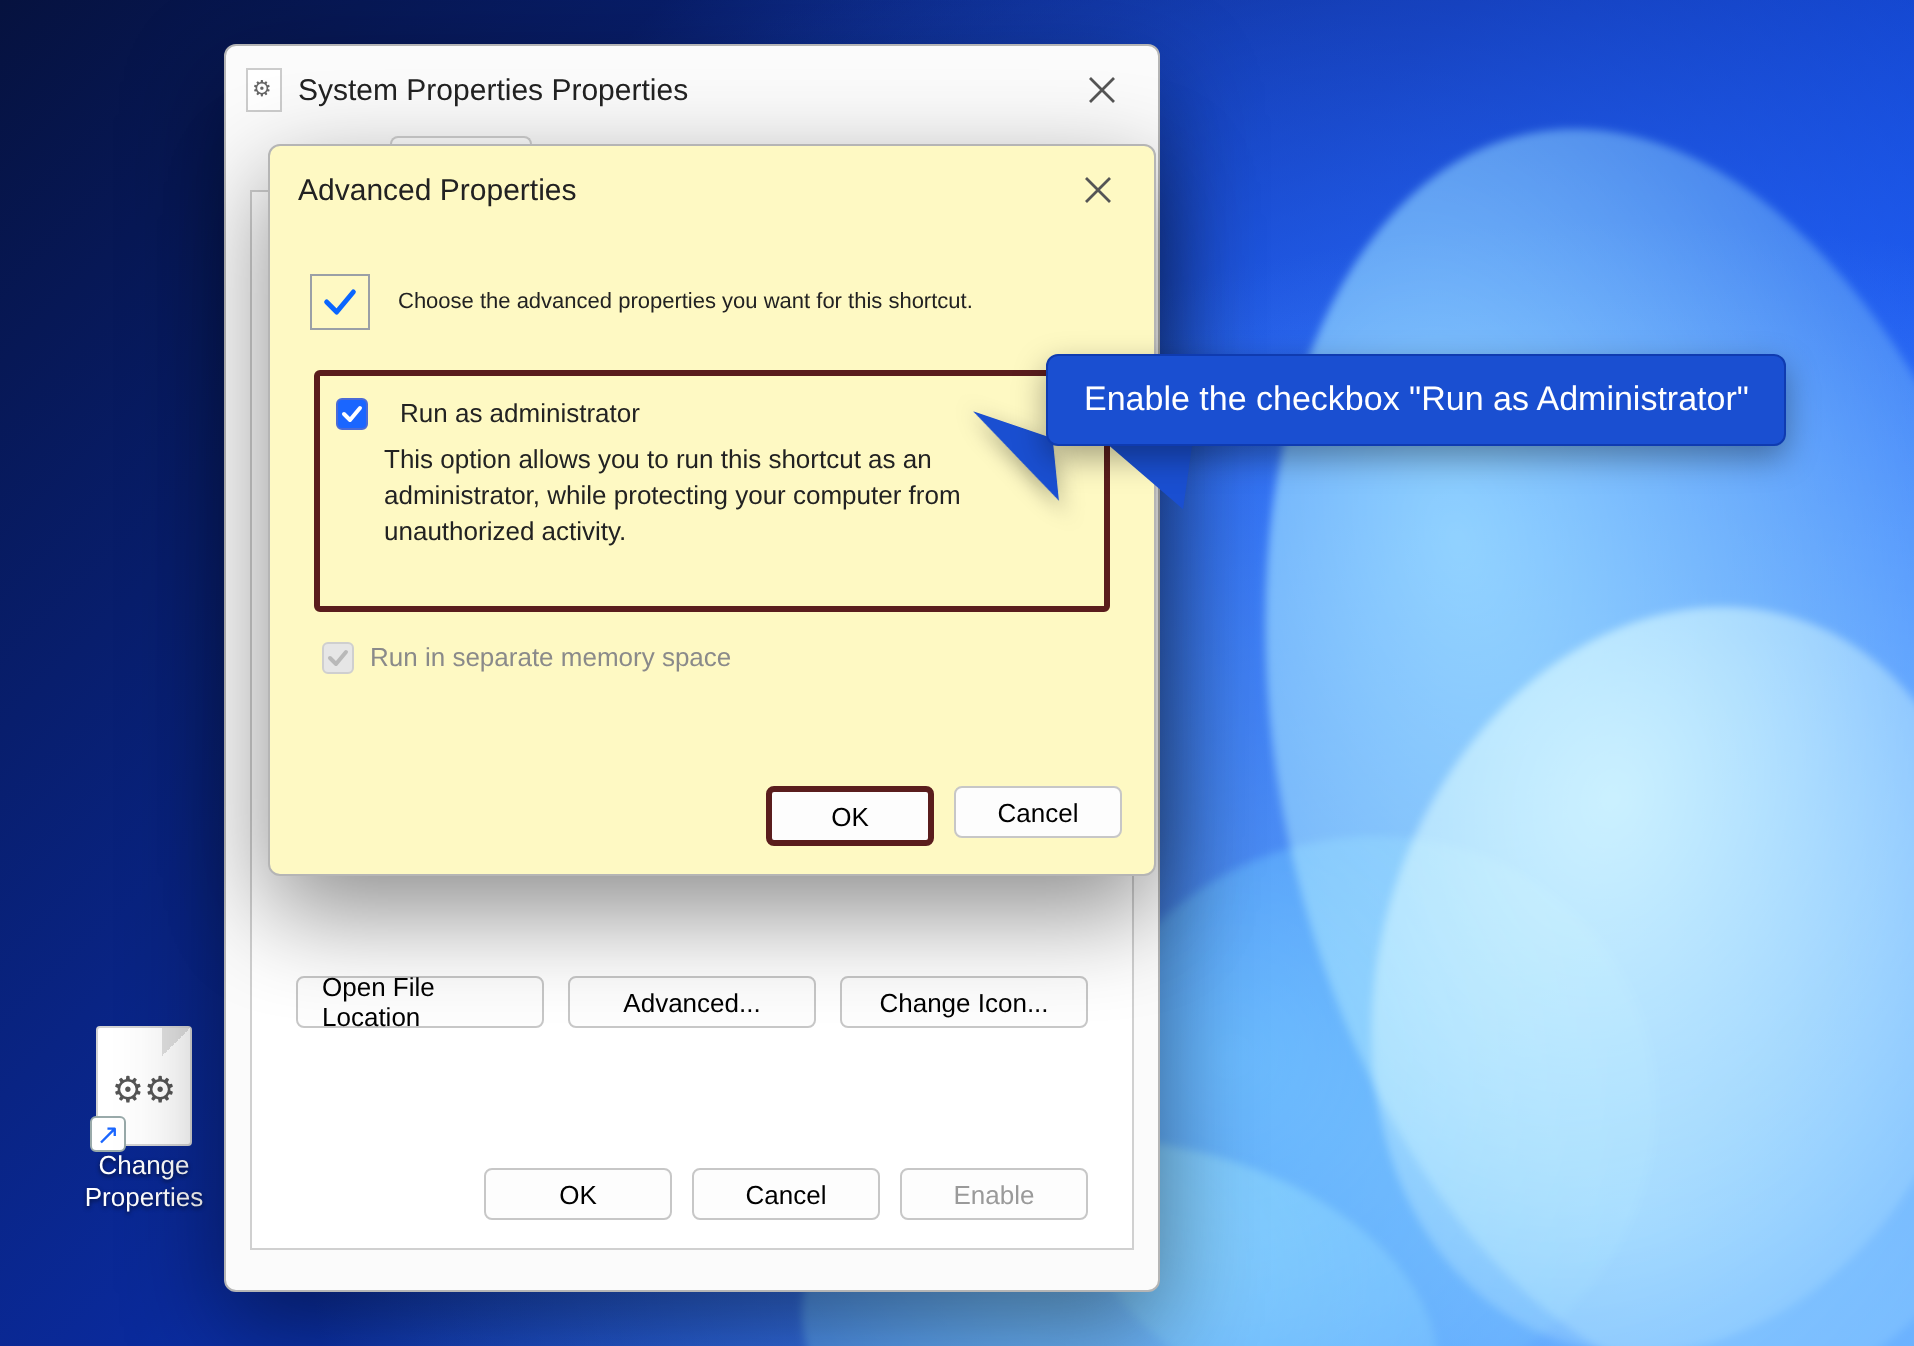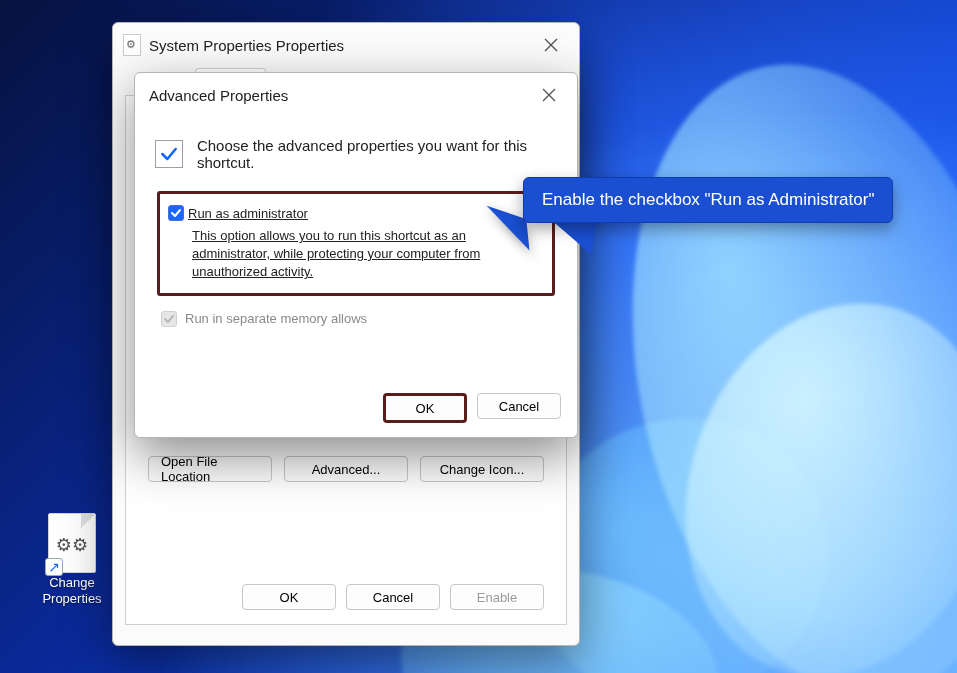--- a/index.html
+++ b/index.html
@@ -88,7 +88,7 @@
     .btn.disabled { color: #9a9a9a; }
 
     
-    .win-adv { left: 134px; top: 72px; width: 444px; height: 366px; background: #ffffff; }
+    .win-adv { left: 134px; top: 72px; width: 444px; height: 366px; background: #fef9c3; }
     .adv-body { padding: 14px 18px 12px 18px; position: relative; height: calc(100% - 44px); }
     .lead { display: flex; align-items: center; gap: 14px; margin: 6px 0 20px 2px; font-size: 15px; color: #222; }
     .lead .chk-icon {

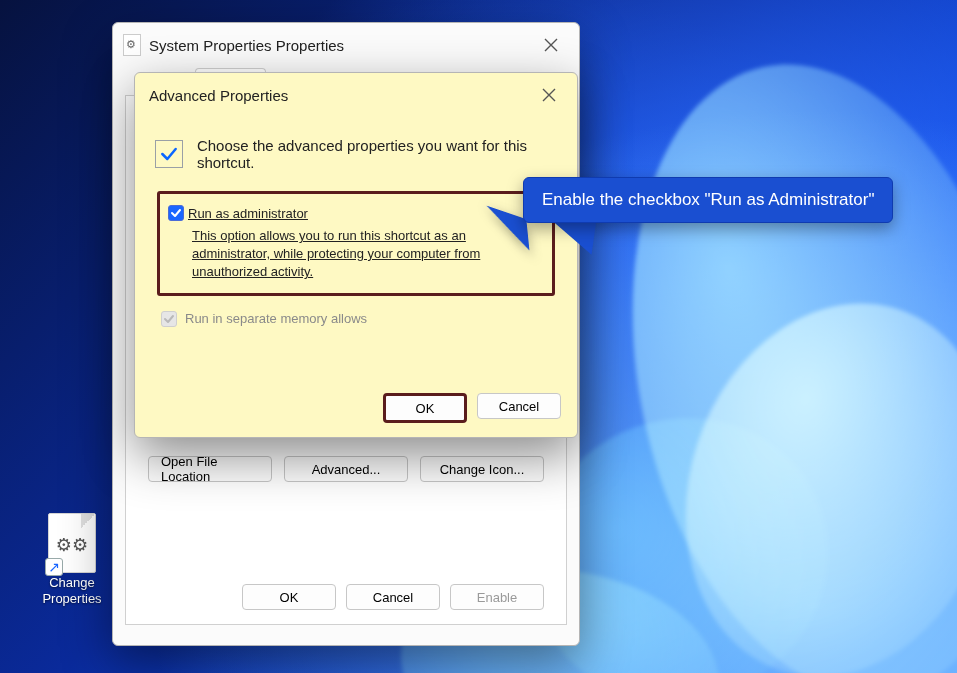--- a/index.html
+++ b/index.html
@@ -90,7 +90,7 @@
     
     .win-adv { left: 134px; top: 72px; width: 444px; height: 366px; background: #fef9c3; }
     .adv-body { padding: 14px 18px 12px 18px; position: relative; height: calc(100% - 44px); }
-    .lead { display: flex; align-items: center; gap: 14px; margin: 6px 0 20px 2px; font-size: 15px; color: #222; }
+    .lead { display: flex; align-items: center; gap: 14px; margin: 6px 0 20px 2px; font-size: 11px; color: #222; }
     .lead .chk-icon {
       width: 30px; height: 28px; border: 1px solid #9aa0a6; display: flex; align-items: center; justify-content: center; color: #0a66ff;
     }

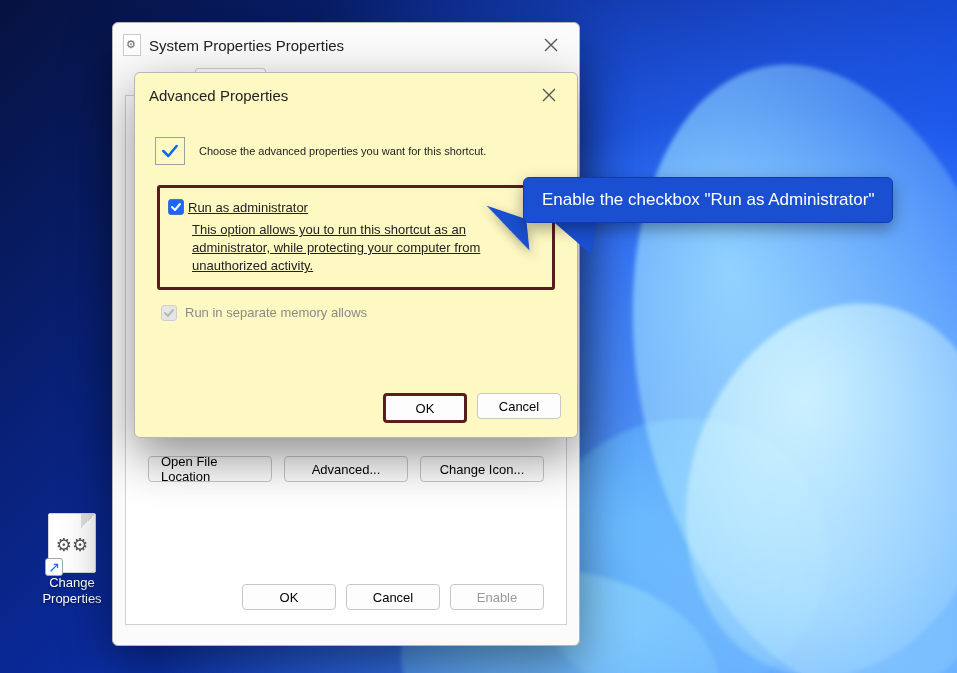--- a/index.html
+++ b/index.html
@@ -100,7 +100,7 @@
       border: 3px solid #5a1d1d; border-radius: 3px;
       padding: 10px 12px 12px 8px; margin: 0 4px 14px 4px;
     }
-    .opt { display: flex; gap: 4px; align-items: flex-end; font-size: 13px; color: #222; text-decoration: underline; }
+    .opt { display: flex; gap: 16px; align-items: center; font-size: 13px; color: #222; }
     .checkbox {
       width: 16px; height: 16px; border-radius: 3px; border: 1px solid #4b6bd6; background: #1a66ff;
       display: inline-flex; align-items: center; justify-content: center; flex: 0 0 16px; margin-top: 1px; color: #fff;

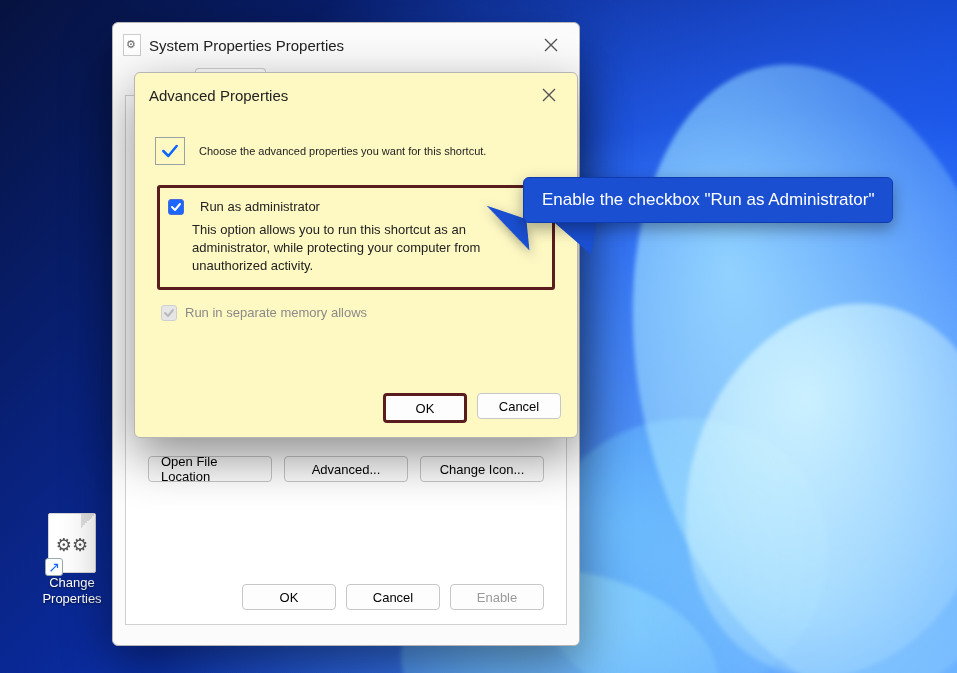--- a/index.html
+++ b/index.html
@@ -107,7 +107,7 @@
     }
     .checkbox svg { width: 12px; height: 12px; }
     .checkbox.disabled { background: #e6e6e6; border-color: #cfcfcf; color: #b9b9b9; }
-    .opt .desc { margin: 6px 0 0 24px; font-size: 13px; color: #222; line-height: 18px; max-width: 310px; }
+    .opt .desc { margin: 6px 0 16px 24px; font-size: 13px; color: #222; line-height: 18px; max-width: 310px; }
 
     .opt2 { margin: 0 8px; display: flex; gap: 8px; align-items: center; font-size: 13px; color: #8a8a8a; }
 

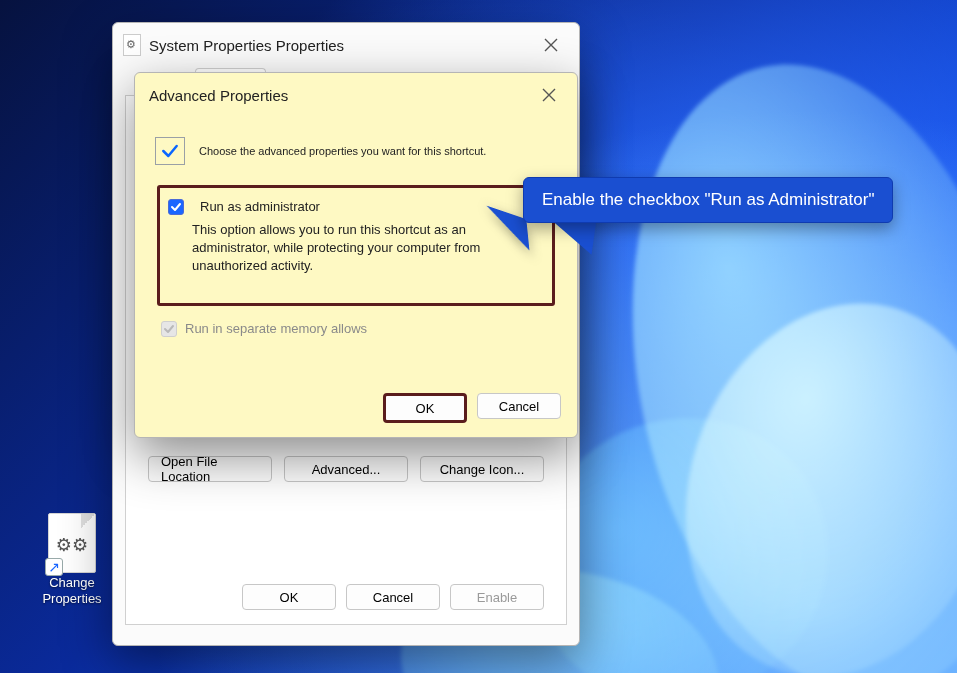--- a/index.html
+++ b/index.html
@@ -232,7 +232,7 @@
             <path d="M2 6 L5 9 L10 3" stroke="#b9b9b9" stroke-width="2" fill="none" stroke-linecap="round" stroke-linejoin="round"></path>
           </svg>
       </span>
-      <span>Run in separate memory allows</span>
+      <span>Run in separate memory space</span>
     </div>
 
     <div class="adv-buttons">

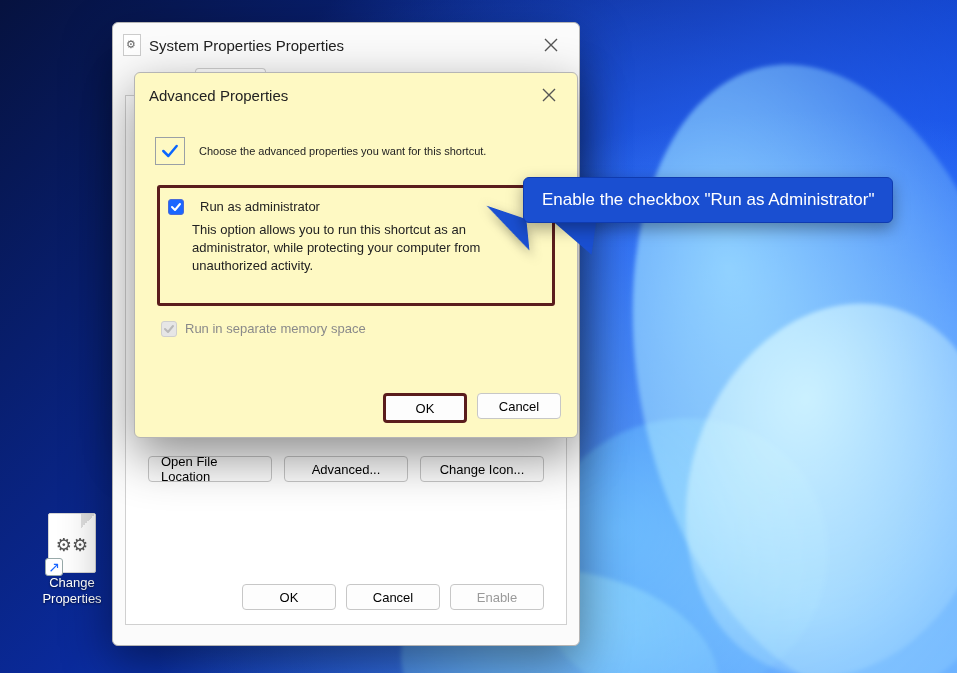--- a/index.html
+++ b/index.html
@@ -72,7 +72,7 @@
     }
 
     .row-buttons {
-      position: absolute; left: 22px; right: 22px; top: 360px;
+      position: absolute; left: 22px; right: 22px; top: 392px;
       display: flex; gap: 12px;
     }
     .btn {

